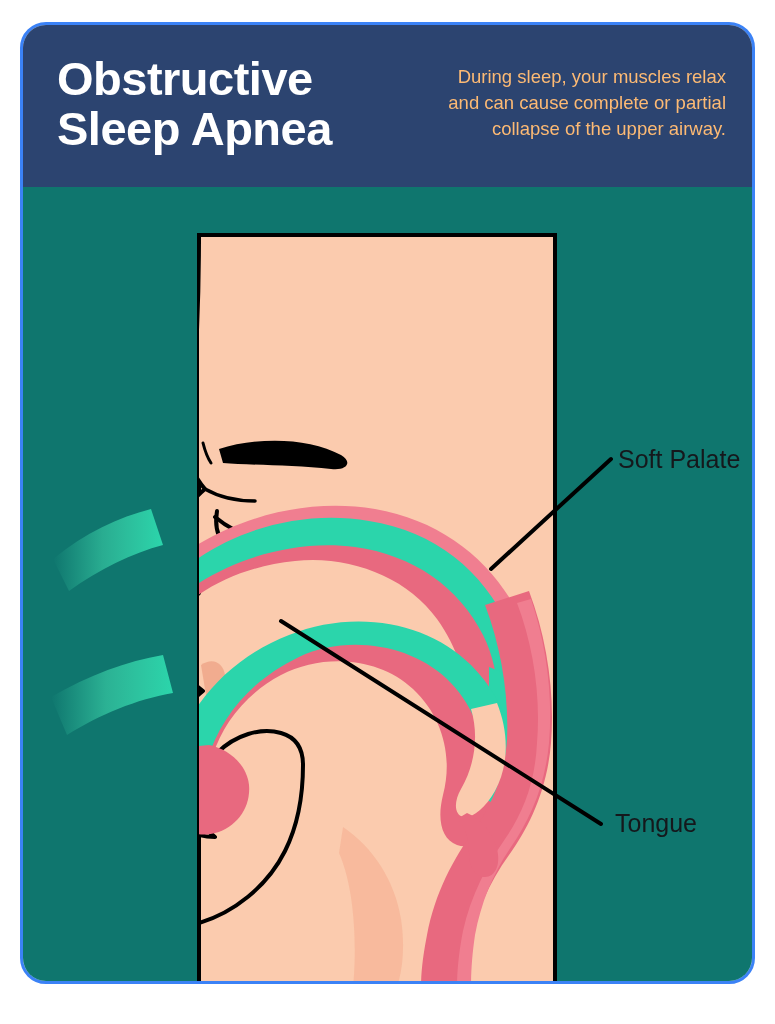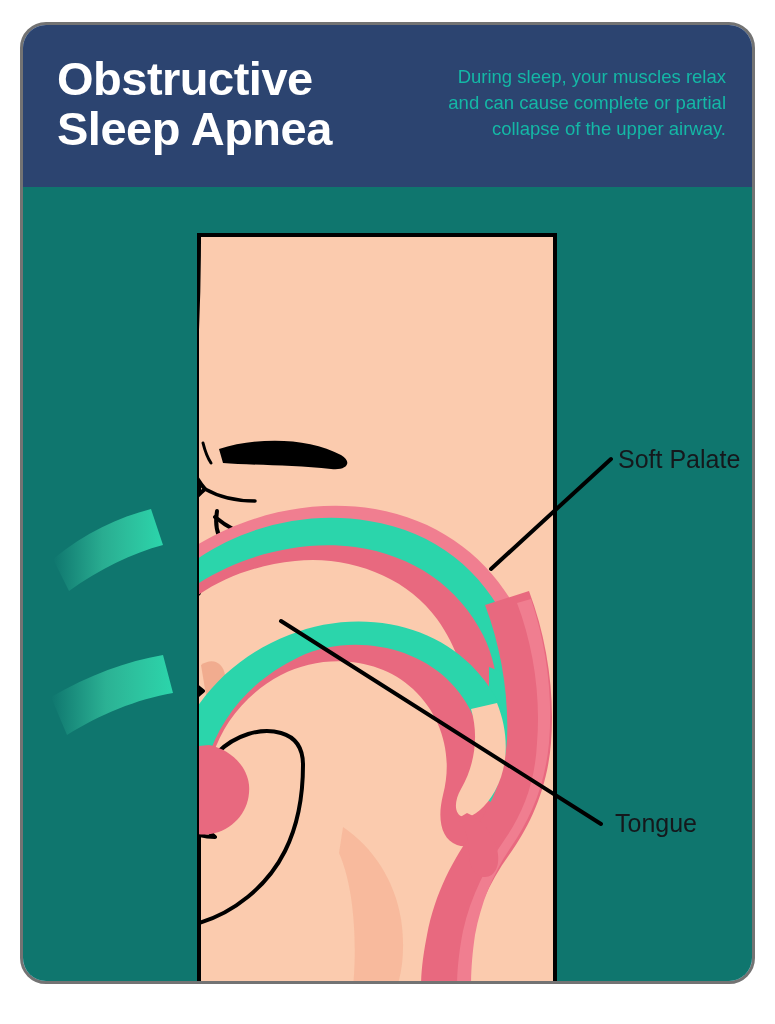--- a/index.html
+++ b/index.html
@@ -22,7 +22,7 @@
     width: 735px;
     height: 962px;
     box-sizing: border-box;
-    border: 3px solid #737373;
+    border: 3px solid #3b82f6;
     border-radius: 26px;
     background: #CFE2F7;
     overflow: hidden;

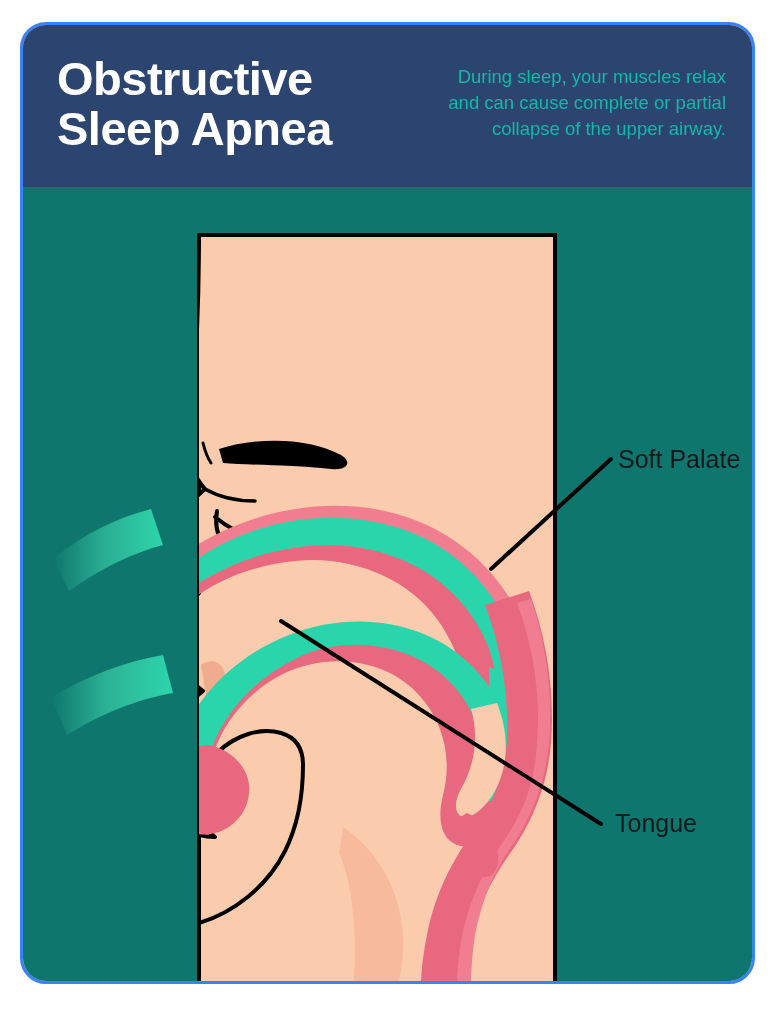--- a/index.html
+++ b/index.html
@@ -53,7 +53,7 @@
     padding-bottom: 4px;
   }
   #header-subtitle {
-    color: #14b8a6;
+    color: #fdba74;
     font-size: 18.5px;
     line-height: 1.42;
     text-align: right;

